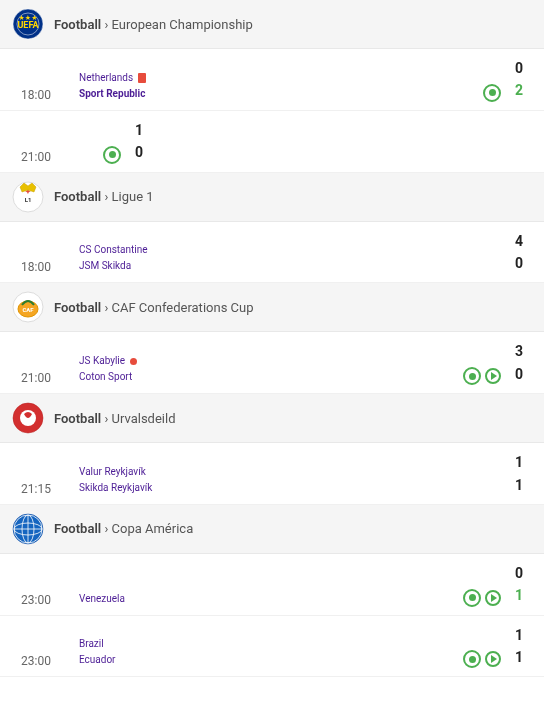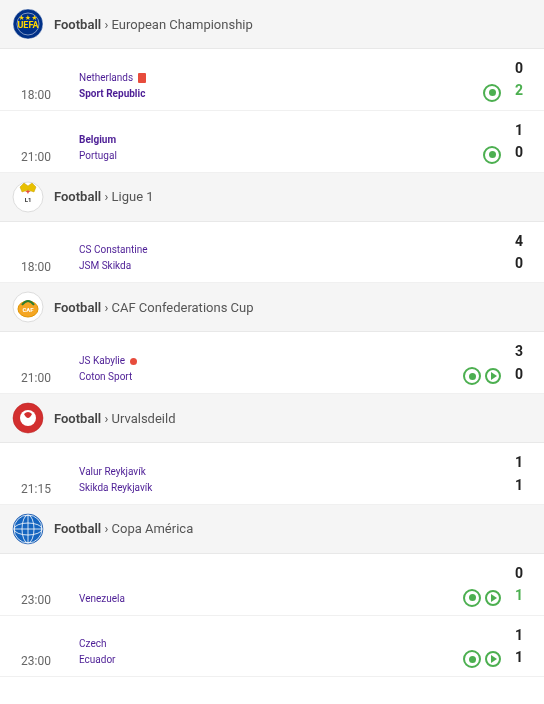--- a/index.html
+++ b/index.html
@@ -166,10 +166,6 @@
     </div>
     <div class="match-row">
       <div class="match-time">21:00</div>
-      <div class="match-teams">
-        <div class="team-name bold">Belgium</div>
-        <div class="team-name">Portugal</div>
-      </div>
       <div class="match-icons">
         <div class="live-icon">
           <div class="live-icon-inner"></div>

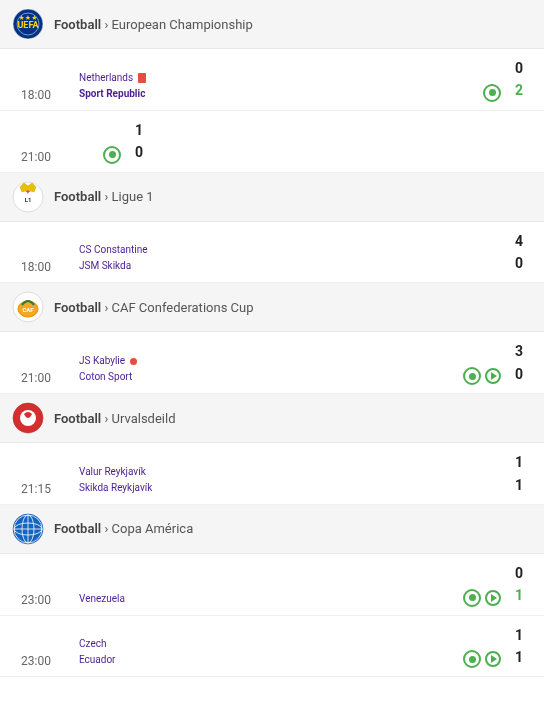--- a/index.html
+++ b/index.html
@@ -286,7 +286,7 @@
     <div class="match-row">
       <div class="match-time">23:00</div>
       <div class="match-teams">
-        <div class="team-name">Czech</div>
+        <div class="team-name">Brazil</div>
         <div class="team-name">Ecuador</div>
       </div>
       <div class="match-icons">

